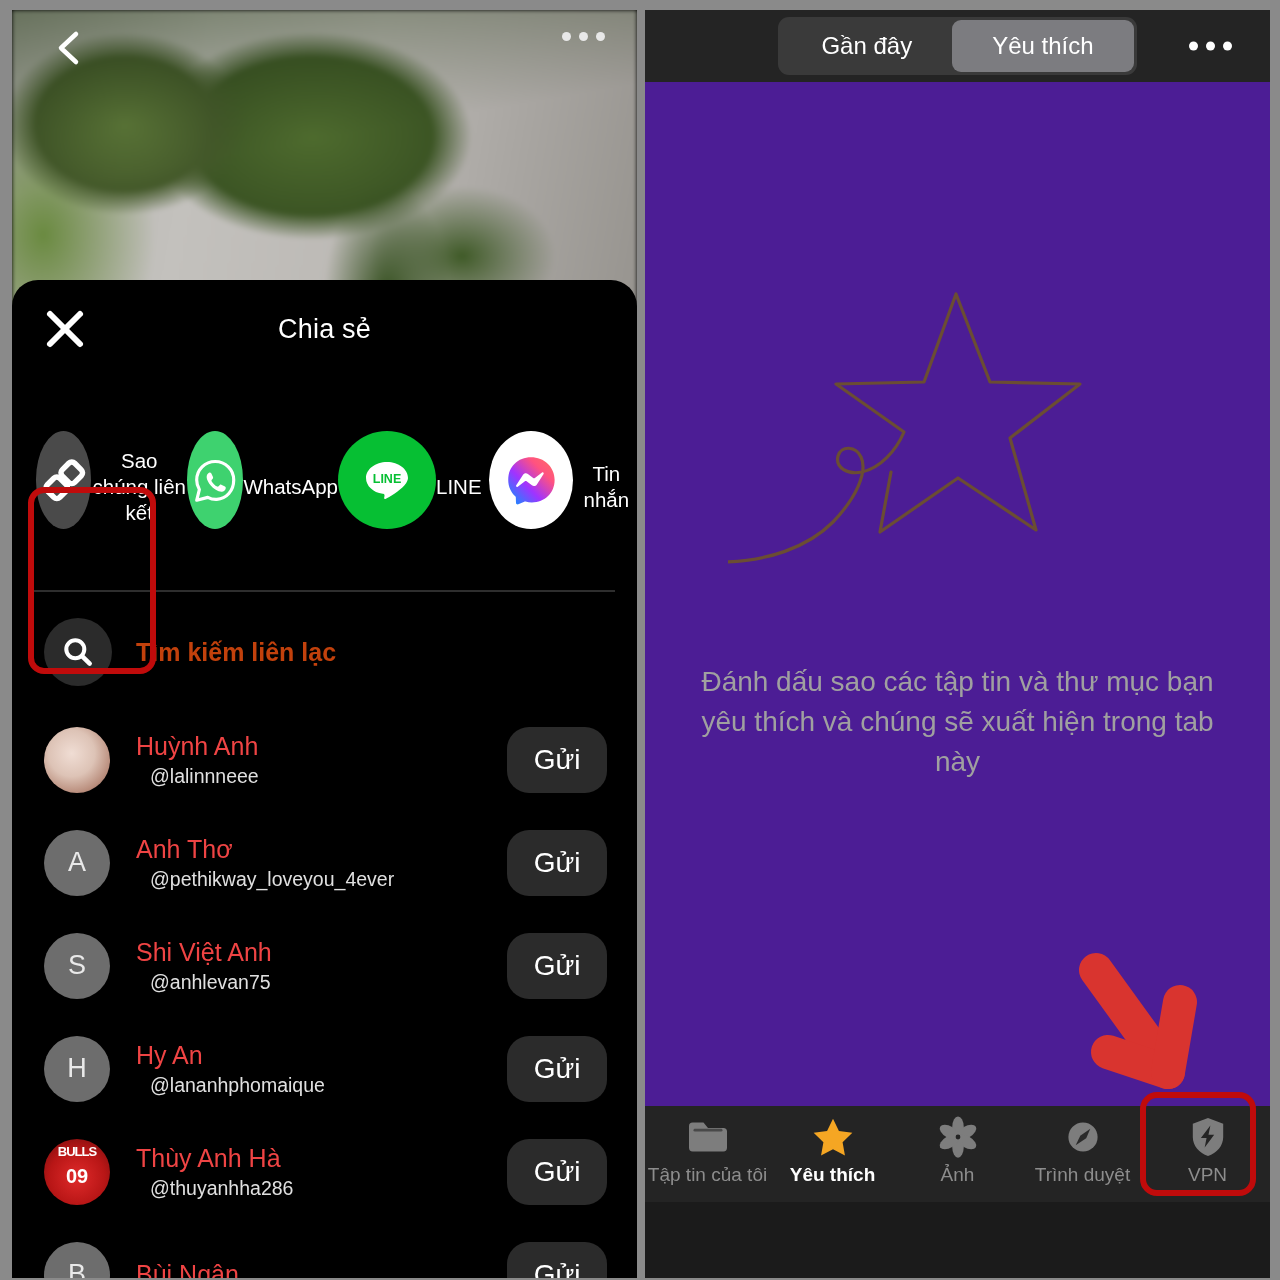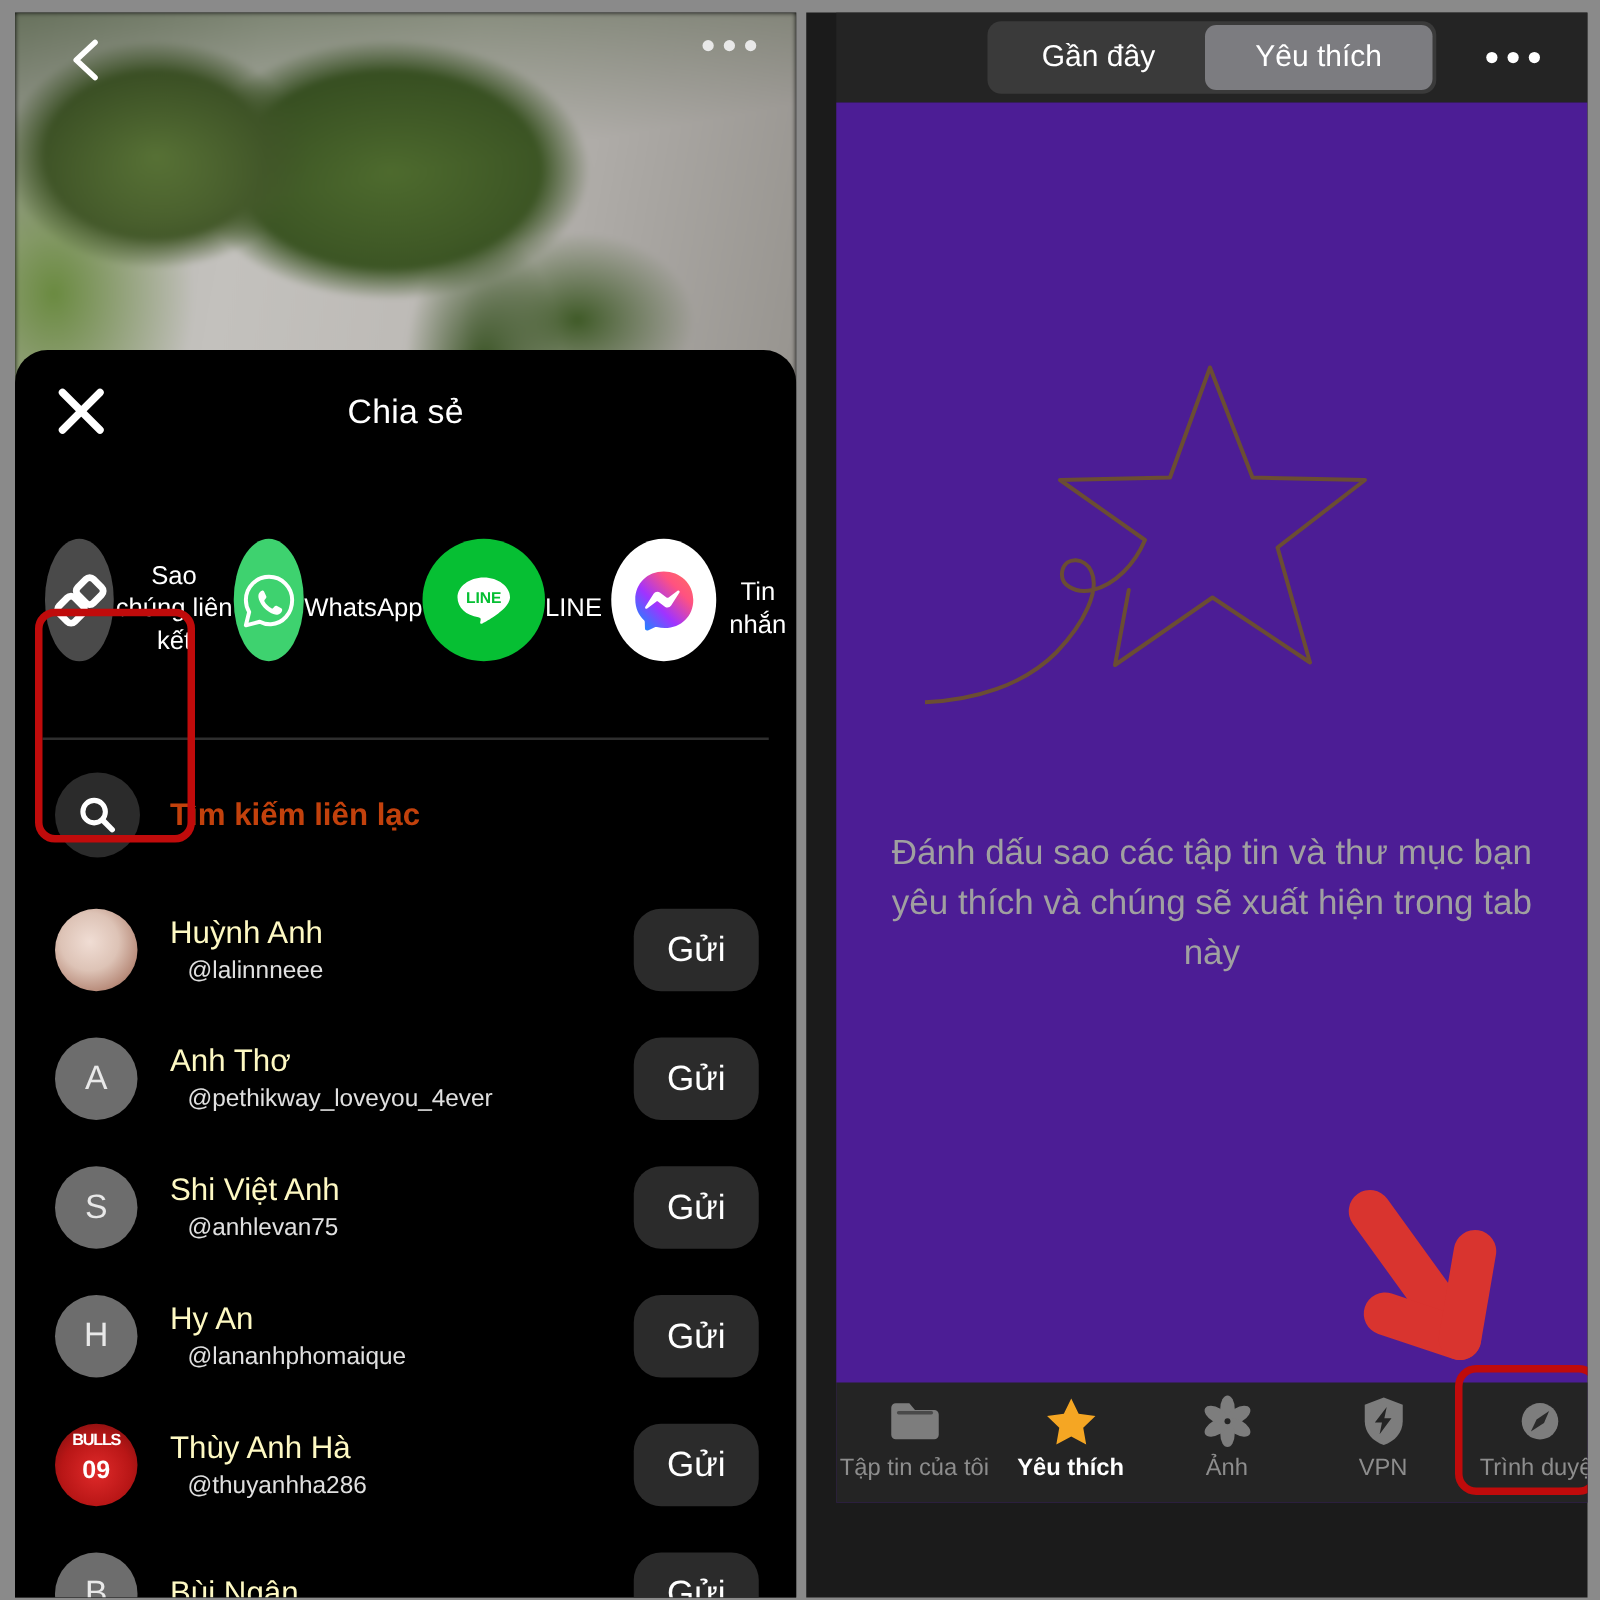--- a/index.html
+++ b/index.html
@@ -141,7 +141,7 @@
   .panel-right {
     position: absolute; left: 645px; top: 10px;
     width: 625px; height: 1268px;
-    background: #1b1b1b; overflow: hidden; padding-left: 24px;
+    background: #1b1b1b; overflow: hidden;
   }
   .seg-bar {
     height: 72px; display: flex; align-items: center; justify-content: center;

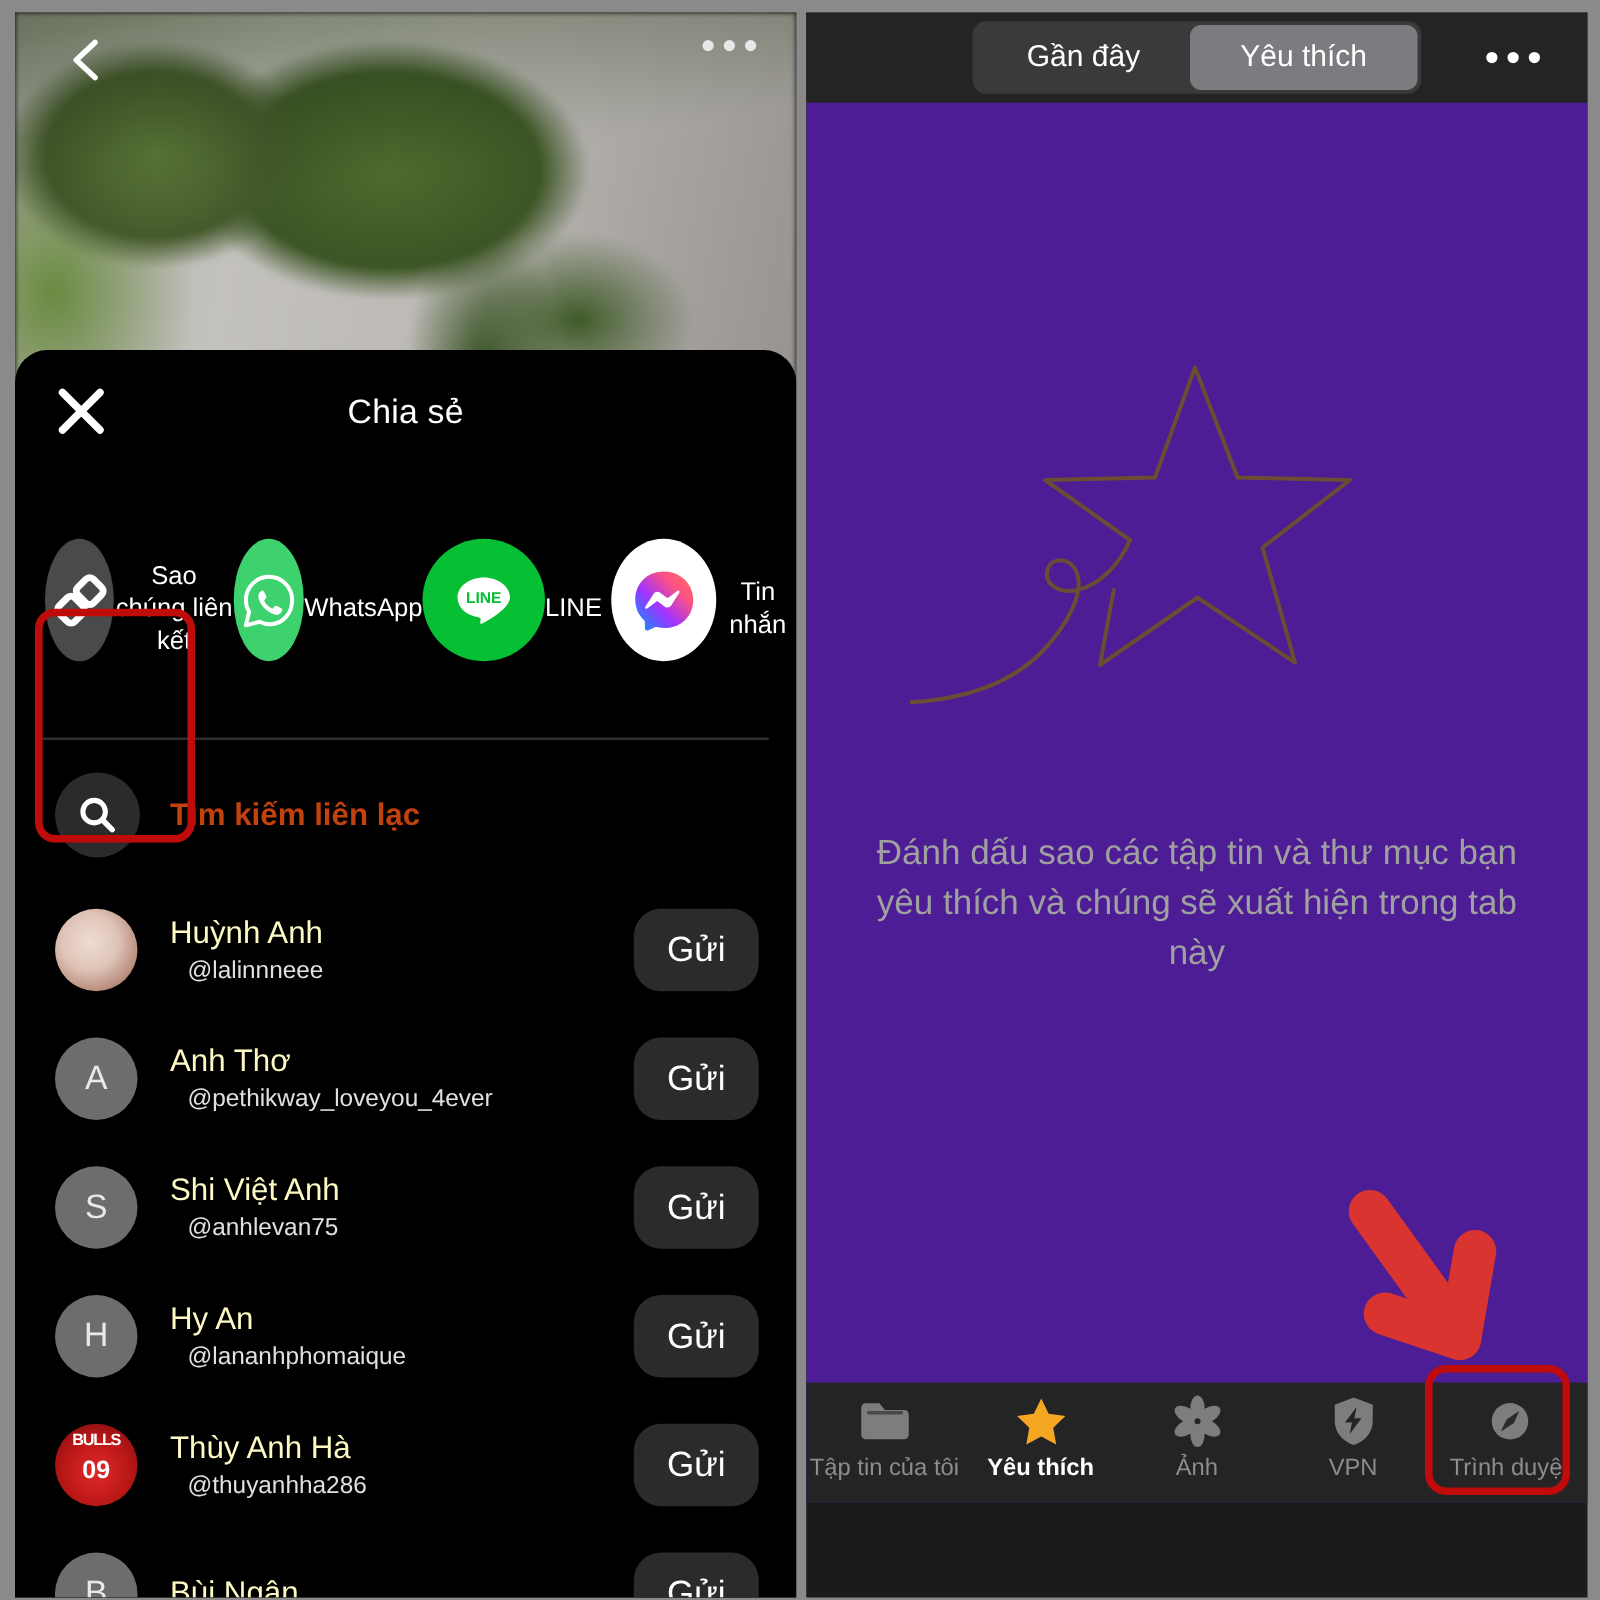--- a/index.html
+++ b/index.html
@@ -121,7 +121,7 @@
     color: #fff;
   }
   .c-info { flex: 1 1 auto; margin-left: 26px; min-width: 0; }
-  .c-name { color: #fef9c3; font-size: 25px; line-height: 1.22; }
+  .c-name { color: #ef4444; font-size: 25px; line-height: 1.22; }
   .c-handle { color: #e0e0e0; font-size: 19.5px; margin-top: 4px; margin-left: 14px; }
   .c-send {
     flex: 0 0 auto; width: 100px; height: 66px; border-radius: 22px;

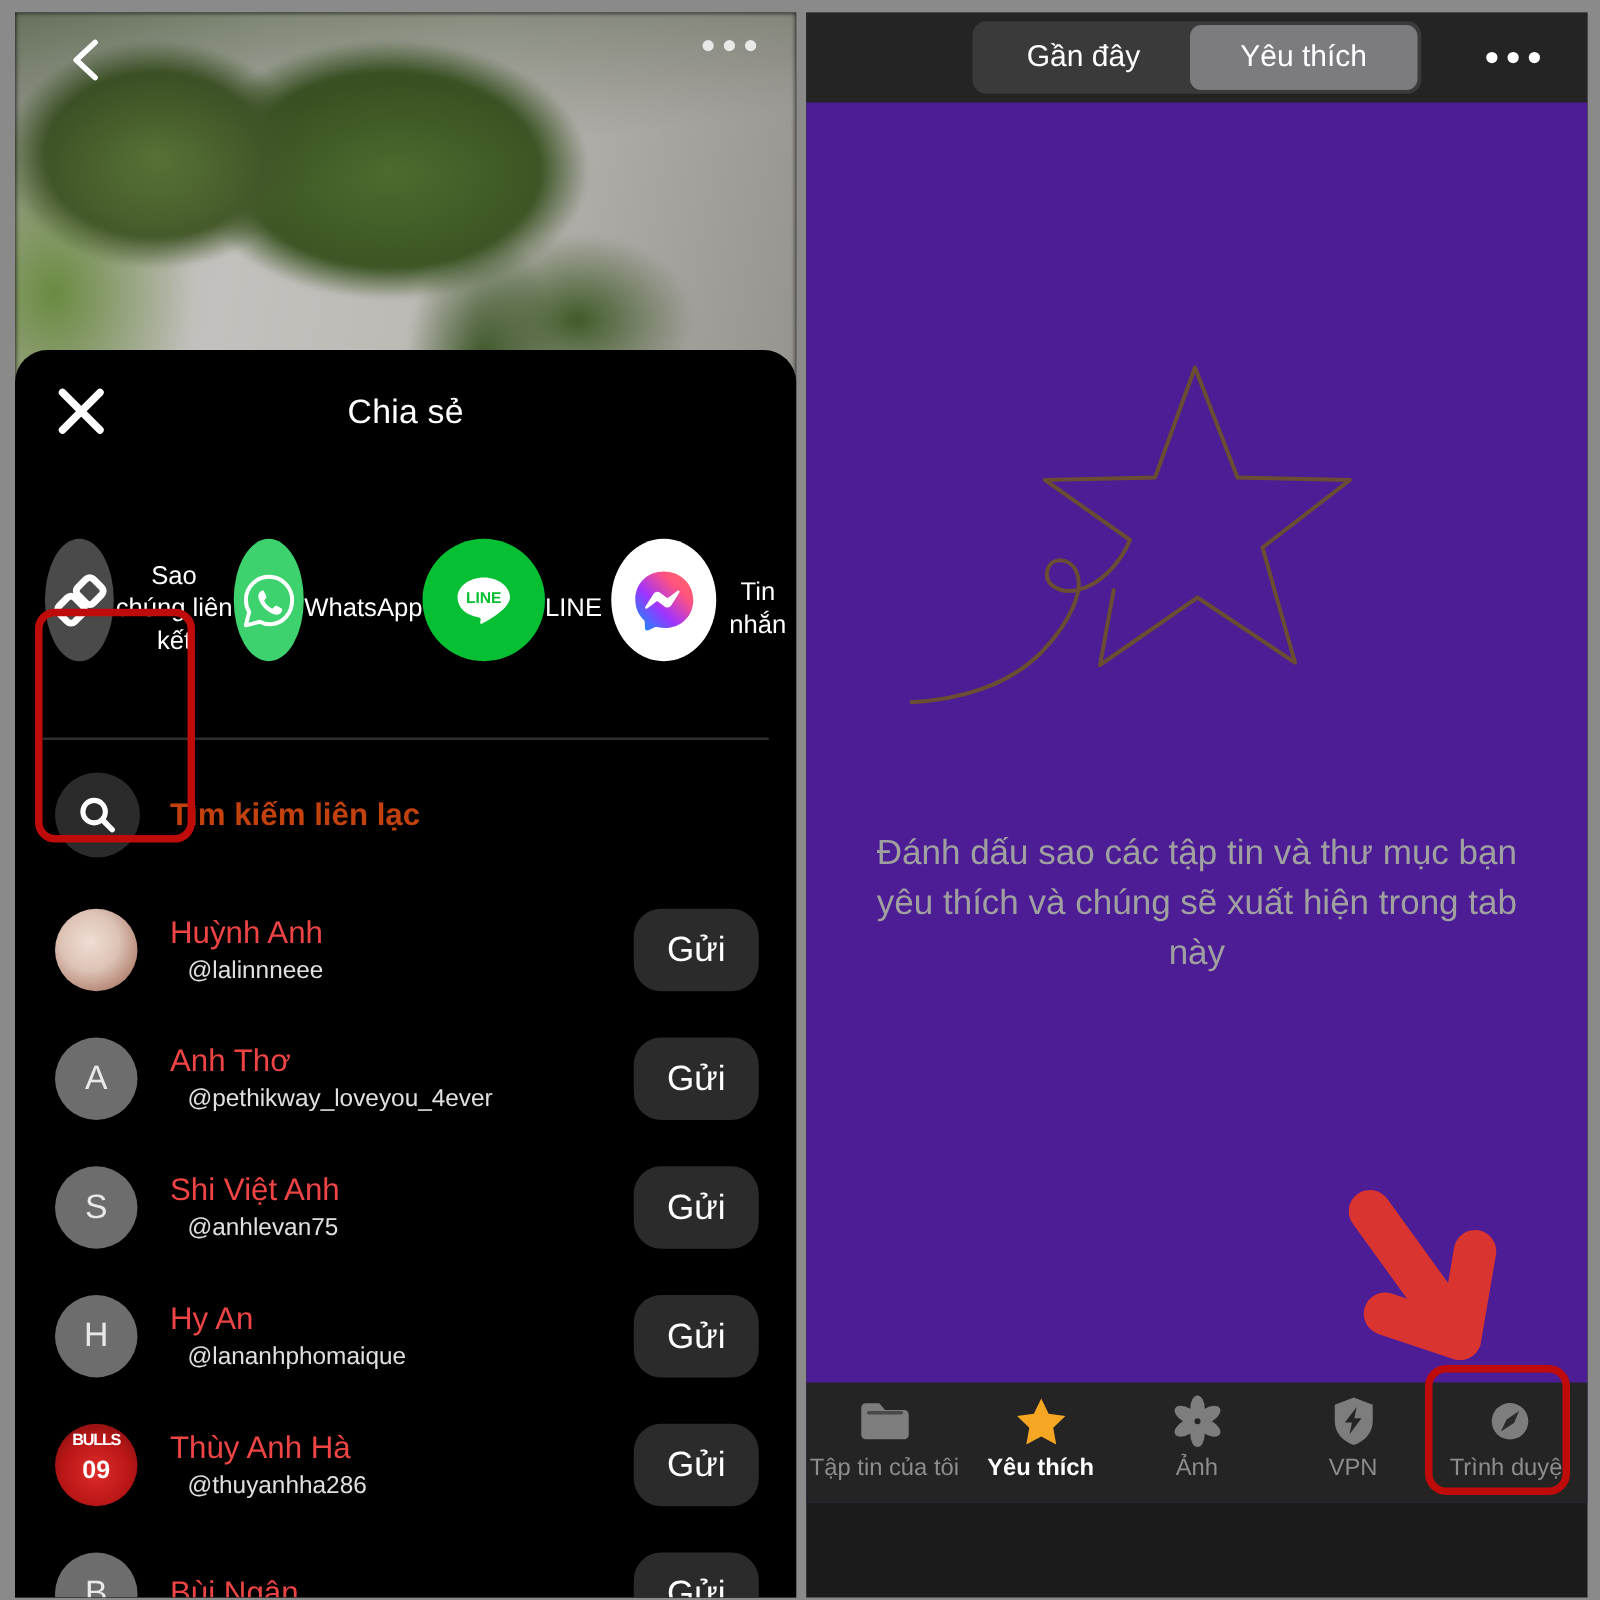--- a/index.html
+++ b/index.html
@@ -433,6 +433,16 @@
 
         <div class="nav-item">
           <div class="nav-ico">
+            <svg viewBox="0 0 46 46" width="42" height="42" aria-hidden="true">
+              <circle cx="23" cy="23" r="16" fill="#7d7d7d"></circle>
+              <path d="M31 14L20 21.5 15 32 26.5 24.5z" fill="#2a2a2a"></path>
+            </svg>
+          </div>
+          <div class="nav-label">Trình duyệt</div>
+        </div>
+
+        <div class="nav-item">
+          <div class="nav-ico">
             <svg viewBox="0 0 40 46" width="38" height="44" aria-hidden="true">
               <path d="M20 3L4 9v14c0 9.5 6.8 17 16 20 9.2-3 16-10.5 16-20V9z" fill="#7d7d7d"></path>
               <path d="M22.5 11l-10 13h6l-2 10 10-13.5h-6z" fill="#242424"></path>
@@ -441,16 +451,6 @@
           <div class="nav-label">VPN</div>
         </div>
 
-        <div class="nav-item">
-          <div class="nav-ico">
-            <svg viewBox="0 0 46 46" width="42" height="42" aria-hidden="true">
-              <circle cx="23" cy="23" r="16" fill="#7d7d7d"></circle>
-              <path d="M31 14L20 21.5 15 32 26.5 24.5z" fill="#2a2a2a"></path>
-            </svg>
-          </div>
-          <div class="nav-label">Trình duyệt</div>
-        </div>
-
         <div class="hl-browser"></div>
       </div>
 

